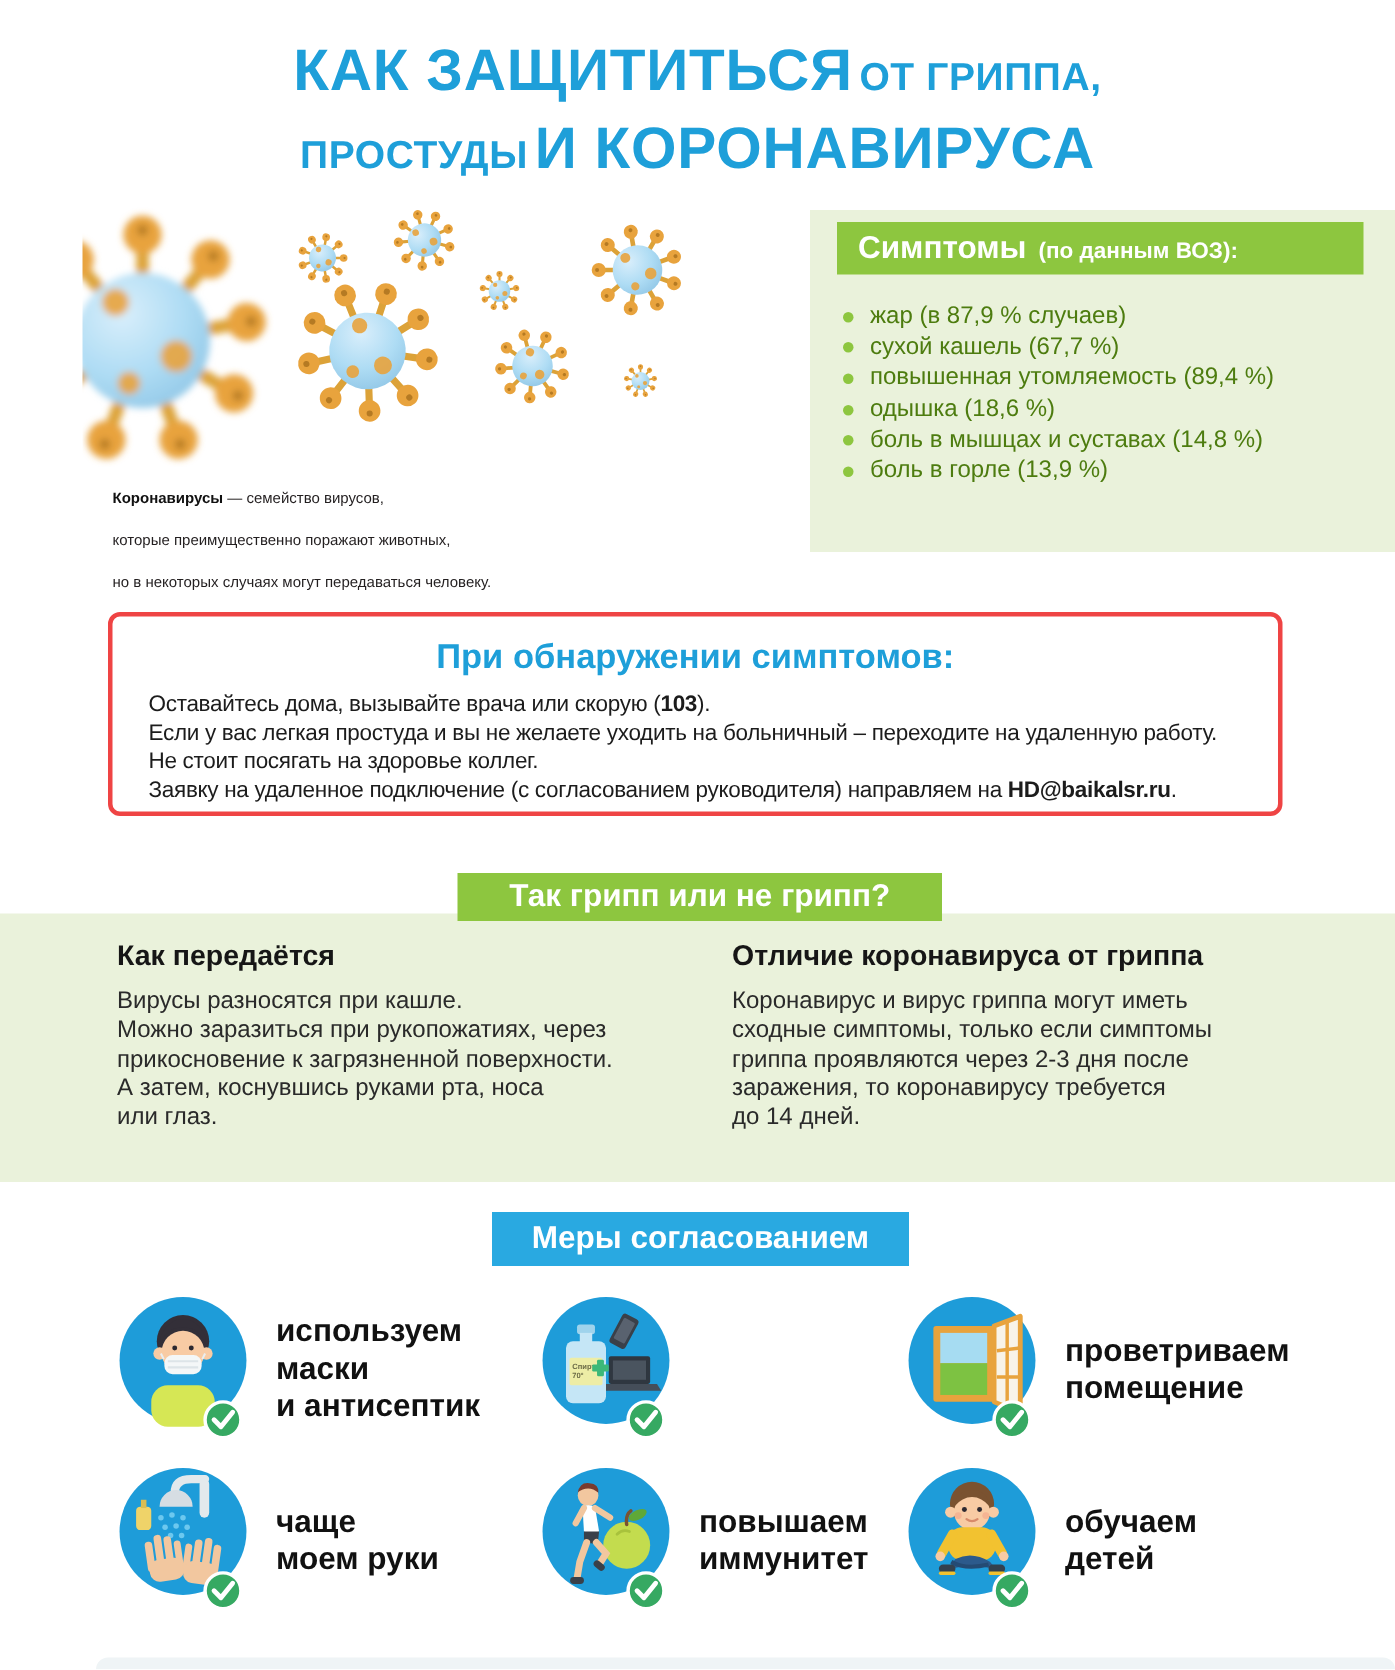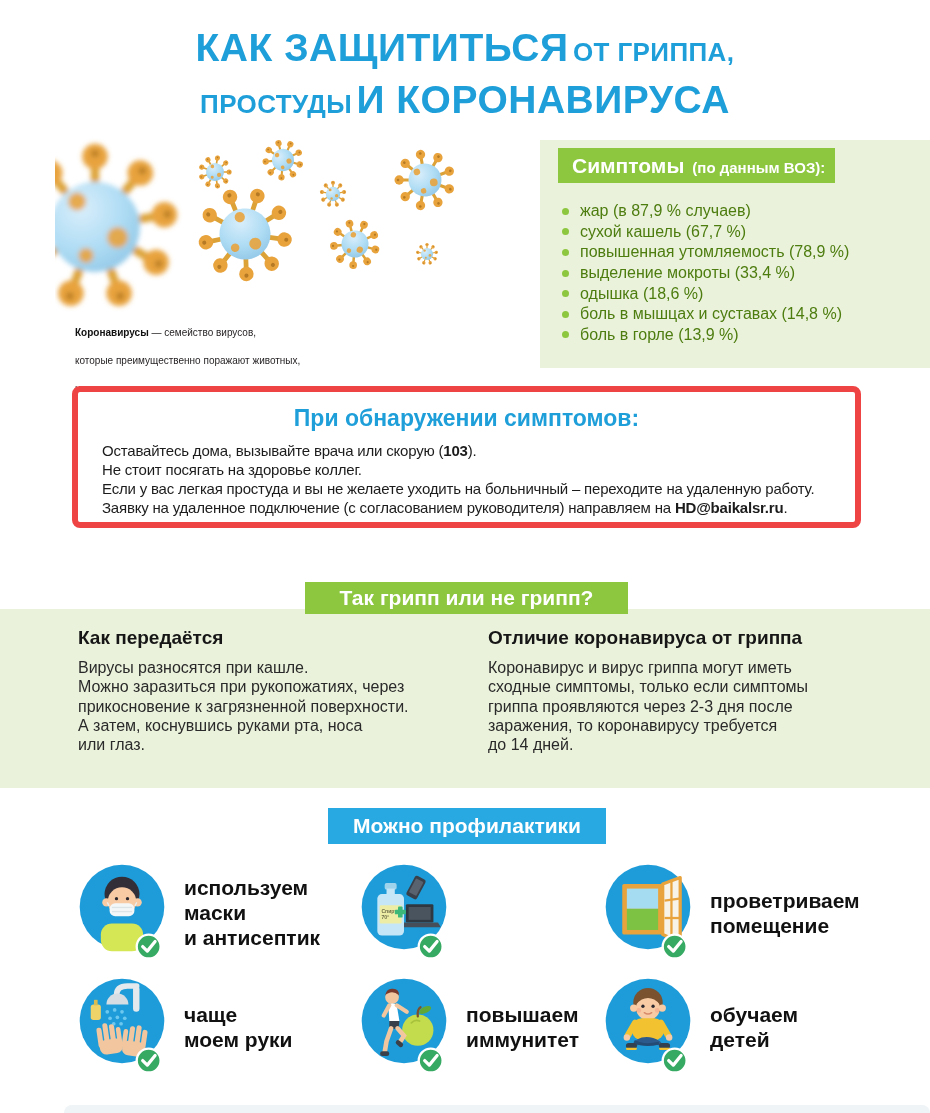--- a/index.html
+++ b/index.html
@@ -20,7 +20,7 @@
   
   .sym-panel{position:absolute;left:540px;top:140px;width:390px;height:228px;background:#eaf2db;}
   .green-banner{position:absolute;background:#8dc63f;color:#ffffff;font-weight:bold;display:flex;align-items:center;justify-content:center;}
-  .sym-banner{left:558px;top:148px;width:277px;height:35px;justify-content:flex-start;padding-left:14px;box-sizing:border-box;}
+  .sym-banner{left:558px;top:148px;width:351px;height:35px;justify-content:flex-start;padding-left:14px;box-sizing:border-box;}
   .sym-banner .main{font-size:21px;}
   .sym-banner .note{font-size:15px;margin-left:8px;padding-top:3px;text-align:center;}
   .sym-list{position:absolute;left:562px;top:201px;}

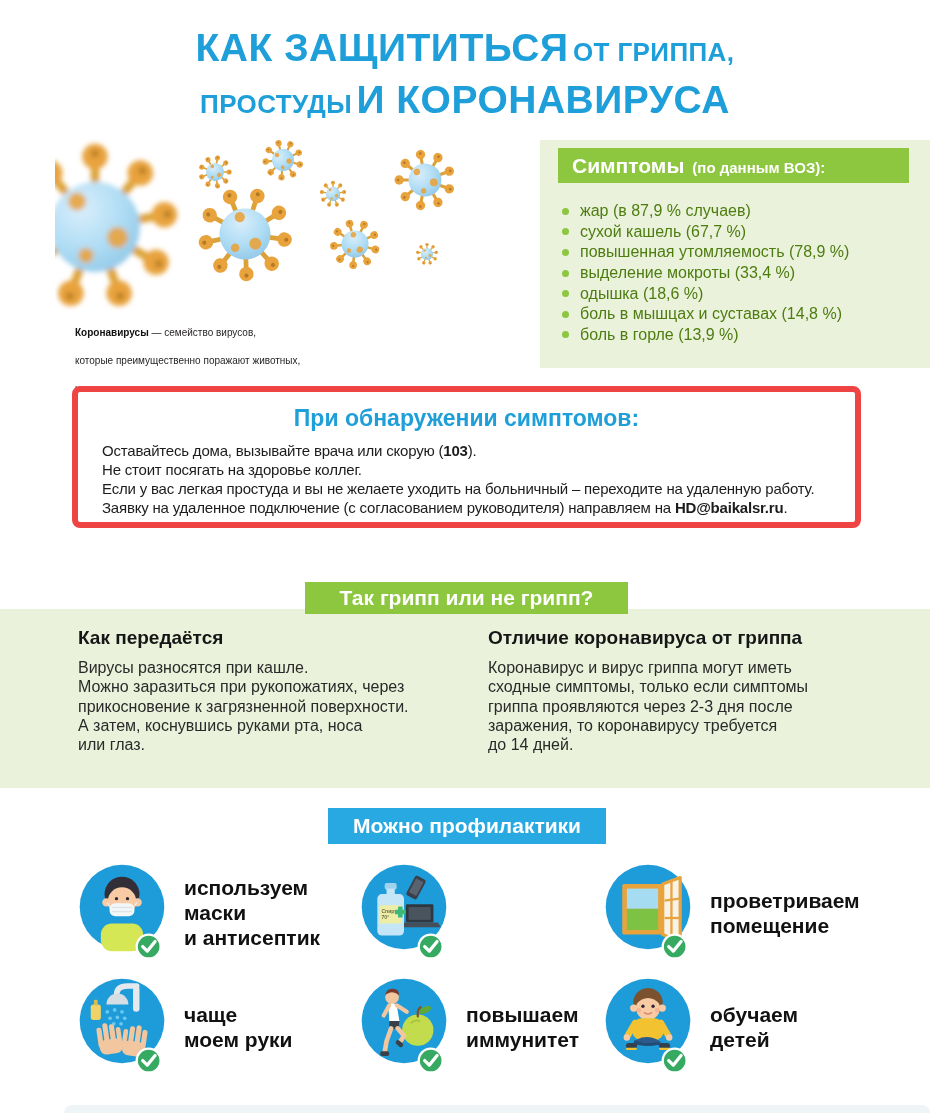--- a/index.html
+++ b/index.html
@@ -128,7 +128,7 @@
       </div>
       <div class="sym-item">
         <span class="dot"></span>
-        <span>повышенная утомляемость (78,9 %)</span>
+        <span>повышенная утомляемость (89,4 %)</span>
       </div>
       <div class="sym-item">
         <span class="dot"></span>

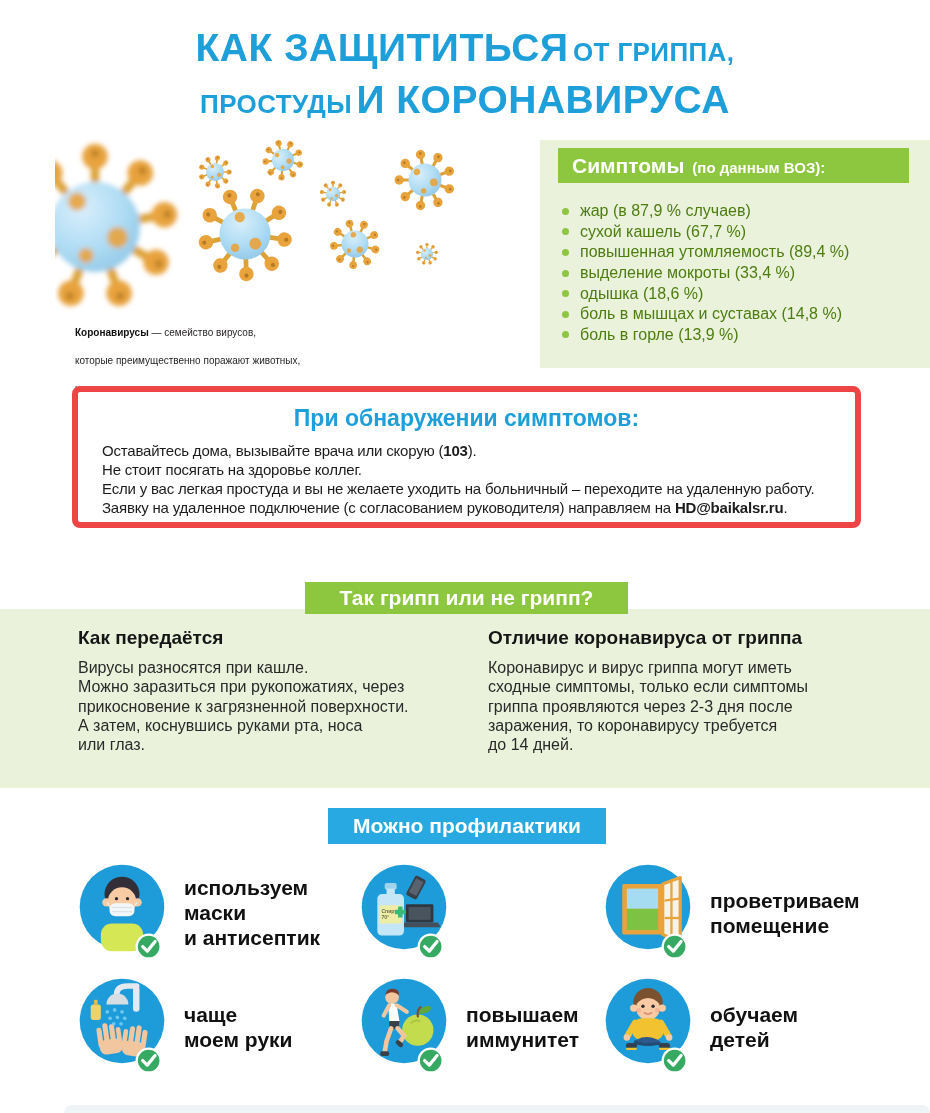--- a/index.html
+++ b/index.html
@@ -129,10 +129,6 @@
       <div class="sym-item">
         <span class="dot"></span>
         <span>повышенная утомляемость (89,4 %)</span>
-      </div>
-      <div class="sym-item">
-        <span class="dot"></span>
-        <span>выделение мокроты (33,4 %)</span>
       </div>
       <div class="sym-item">
         <span class="dot"></span>

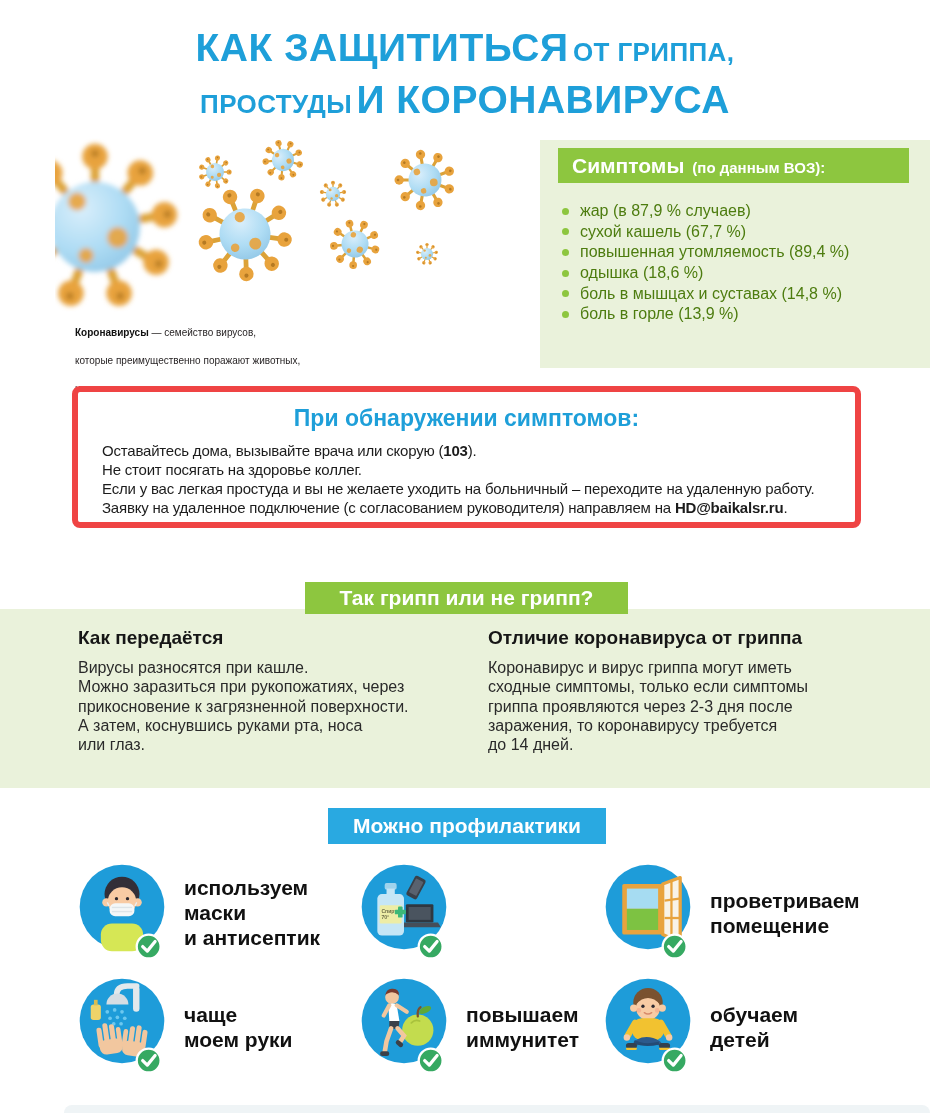--- a/index.html
+++ b/index.html
@@ -27,7 +27,7 @@
   .sym-item{display:flex;align-items:center;height:20.6px;font-size:16px;color:#4d7c0f;}
   .sym-item .dot{width:7px;height:7px;border-radius:50%;background:#8dc63f;margin-right:11px;flex:0 0 auto;}
   
-  .alert-box{position:absolute;left:72px;top:386px;width:777px;height:130px;background:#ffffff;border:6px solid #ef4444;border-radius:8px;}
+  .alert-box{position:absolute;left:72px;top:408px;width:777px;height:130px;background:#ffffff;border:3px solid #ef4444;border-radius:8px;}
   .alert-title{margin-top:13px;text-align:center;font-size:23px;font-weight:bold;color:#1e9fd9;}
   .alert-body{margin:9px 22px 0 24px;font-size:15px;line-height:19px;letter-spacing:-0.2px;color:#1c1c1c;}
   

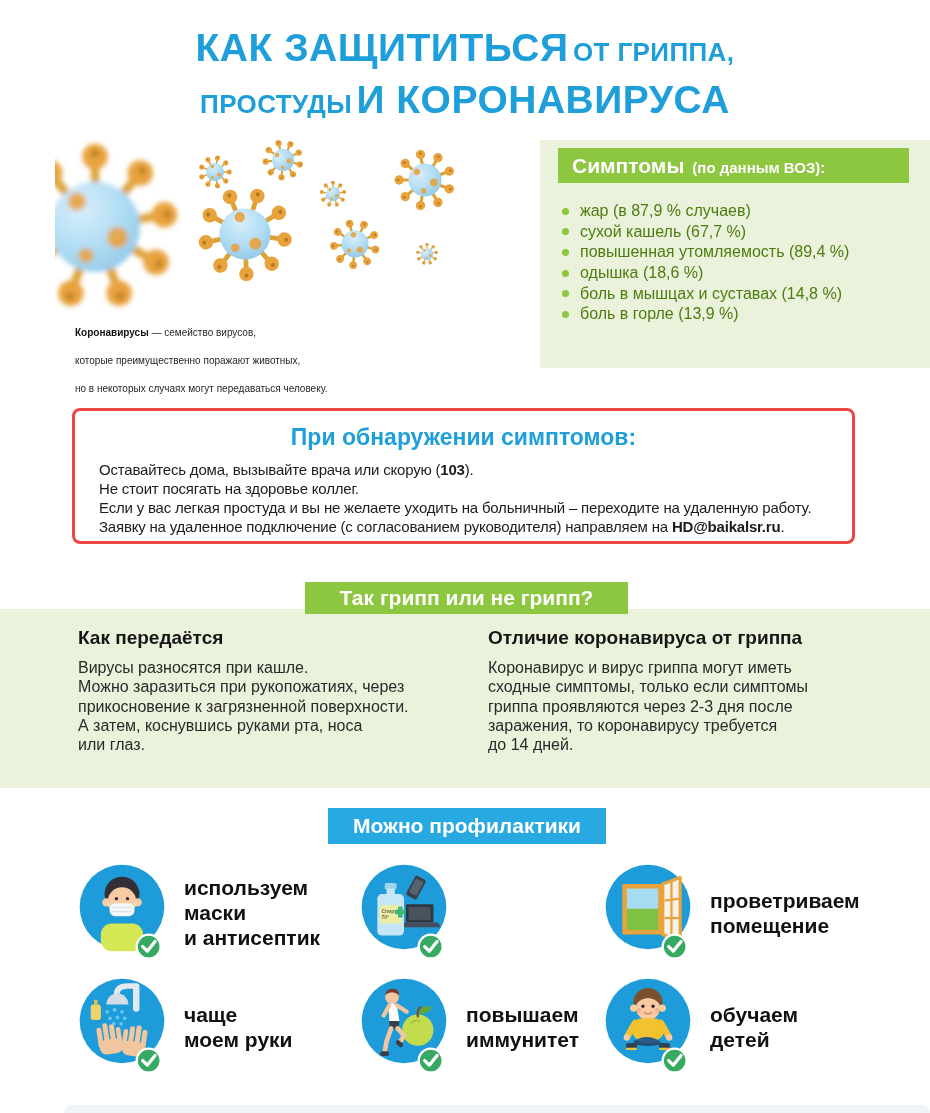--- a/index.html
+++ b/index.html
@@ -148,8 +148,8 @@
     <div class="alert-title">При обнаружении симптомов:</div>
     <div class="alert-body">
         <div><span>Оставайтесь дома, вызывайте врача или скорую (</span><b>103</b><span>).</span></div>
+        <div><span>Если у вас легкая простуда и вы не желаете уходить на больничный – переходите на удаленную работу.</span></div>
         <div><span>Не стоит посягать на здоровье коллег.</span></div>
-        <div><span>Если у вас легкая простуда и вы не желаете уходить на больничный – переходите на удаленную работу.</span></div>
         <div><span>Заявку на удаленное подключение (с согласованием руководителя) направляем на </span><b>HD@baikalsr.ru</b><span>.</span></div>
       </div>
   </div>

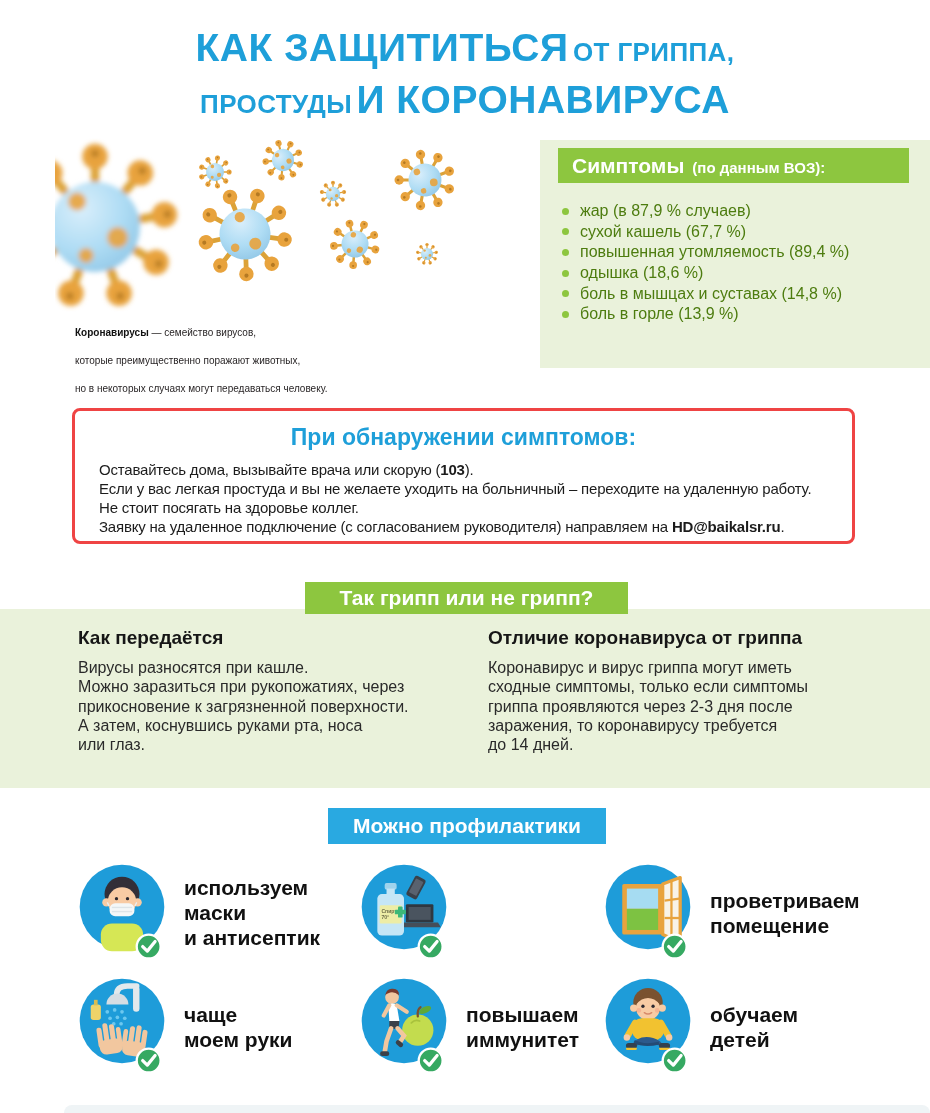--- a/index.html
+++ b/index.html
@@ -173,7 +173,7 @@
 до 14 дней.</p>
   </div>
 
-  <div class="blue-banner">Можно профилактики</div>
+  <div class="blue-banner">Меры согласованием</div>
 
   <div class="cell c1 r1">
     <svg width="92" height="103" viewBox="0 0 100 112">

